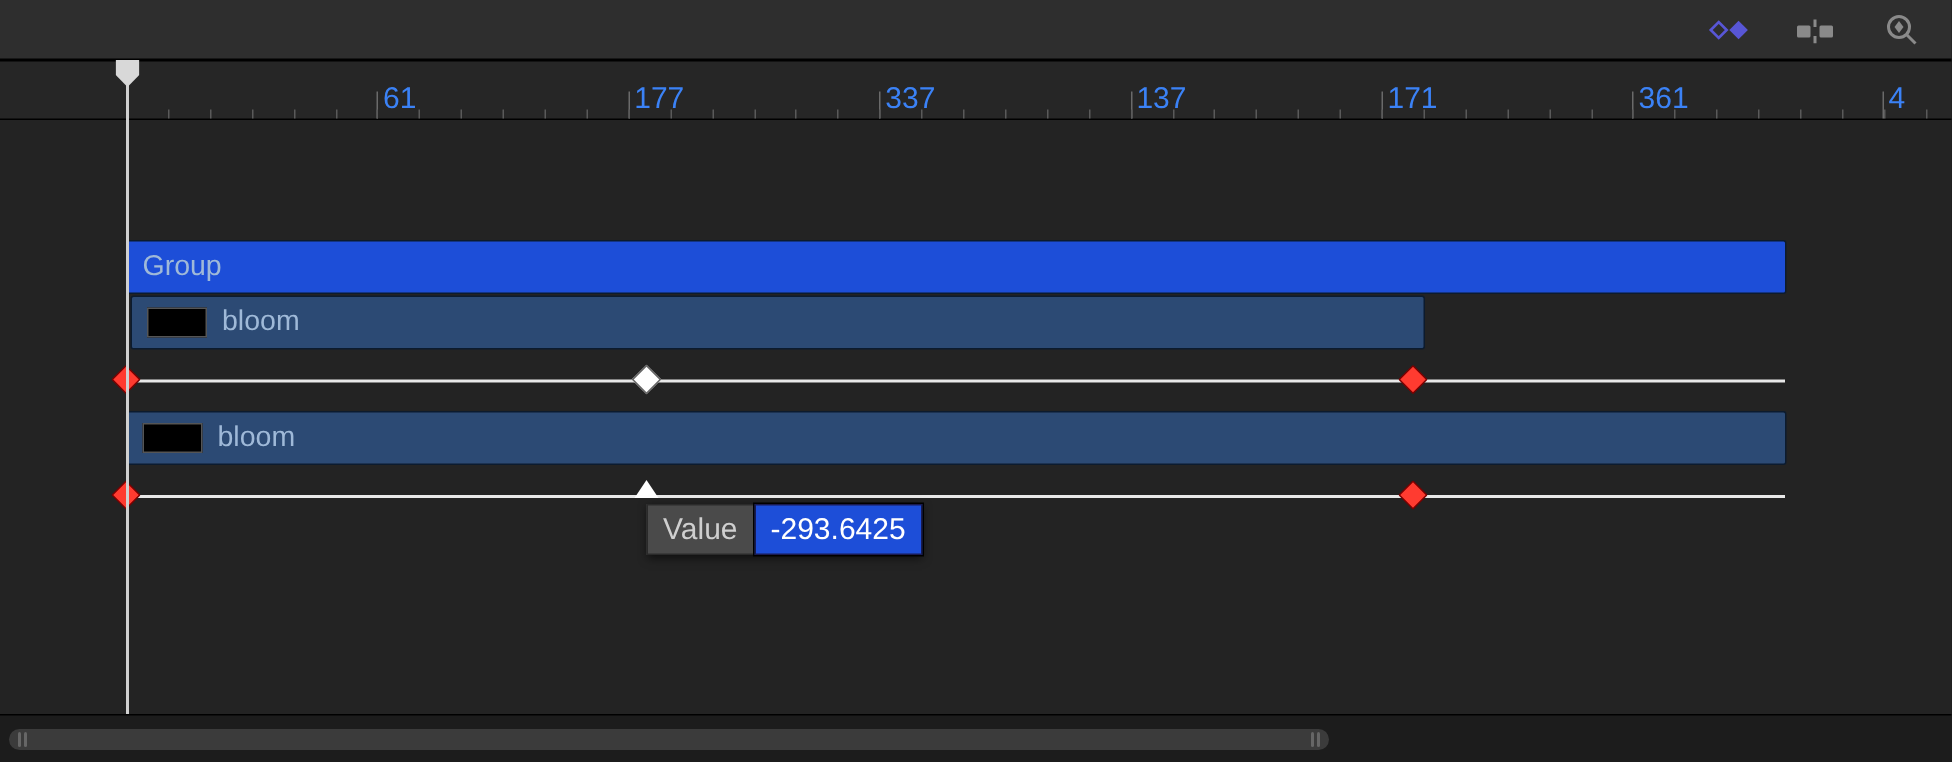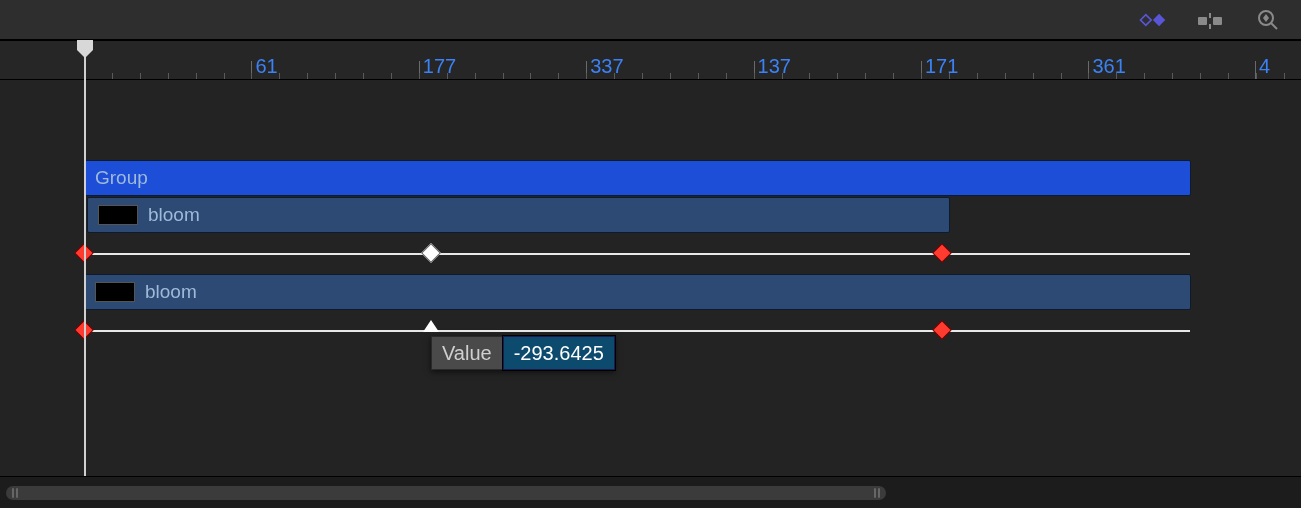--- a/index.html
+++ b/index.html
@@ -67,7 +67,7 @@
     background:#4a4a4a; color:#cfcfcf; font-size:20px; padding:5px 10px; border:1px solid #2a2a2a;
   }
   .value-popup .val {
-    background:#0c4a6e; color:#fff; font-size:20px; padding:5px 10px; border:1px solid #1a1a50; min-width:108px;
+    background:#1d4ed8; color:#fff; font-size:20px; padding:5px 10px; border:1px solid #1a1a50; min-width:108px;
     outline:1px solid #000;
   }
 

